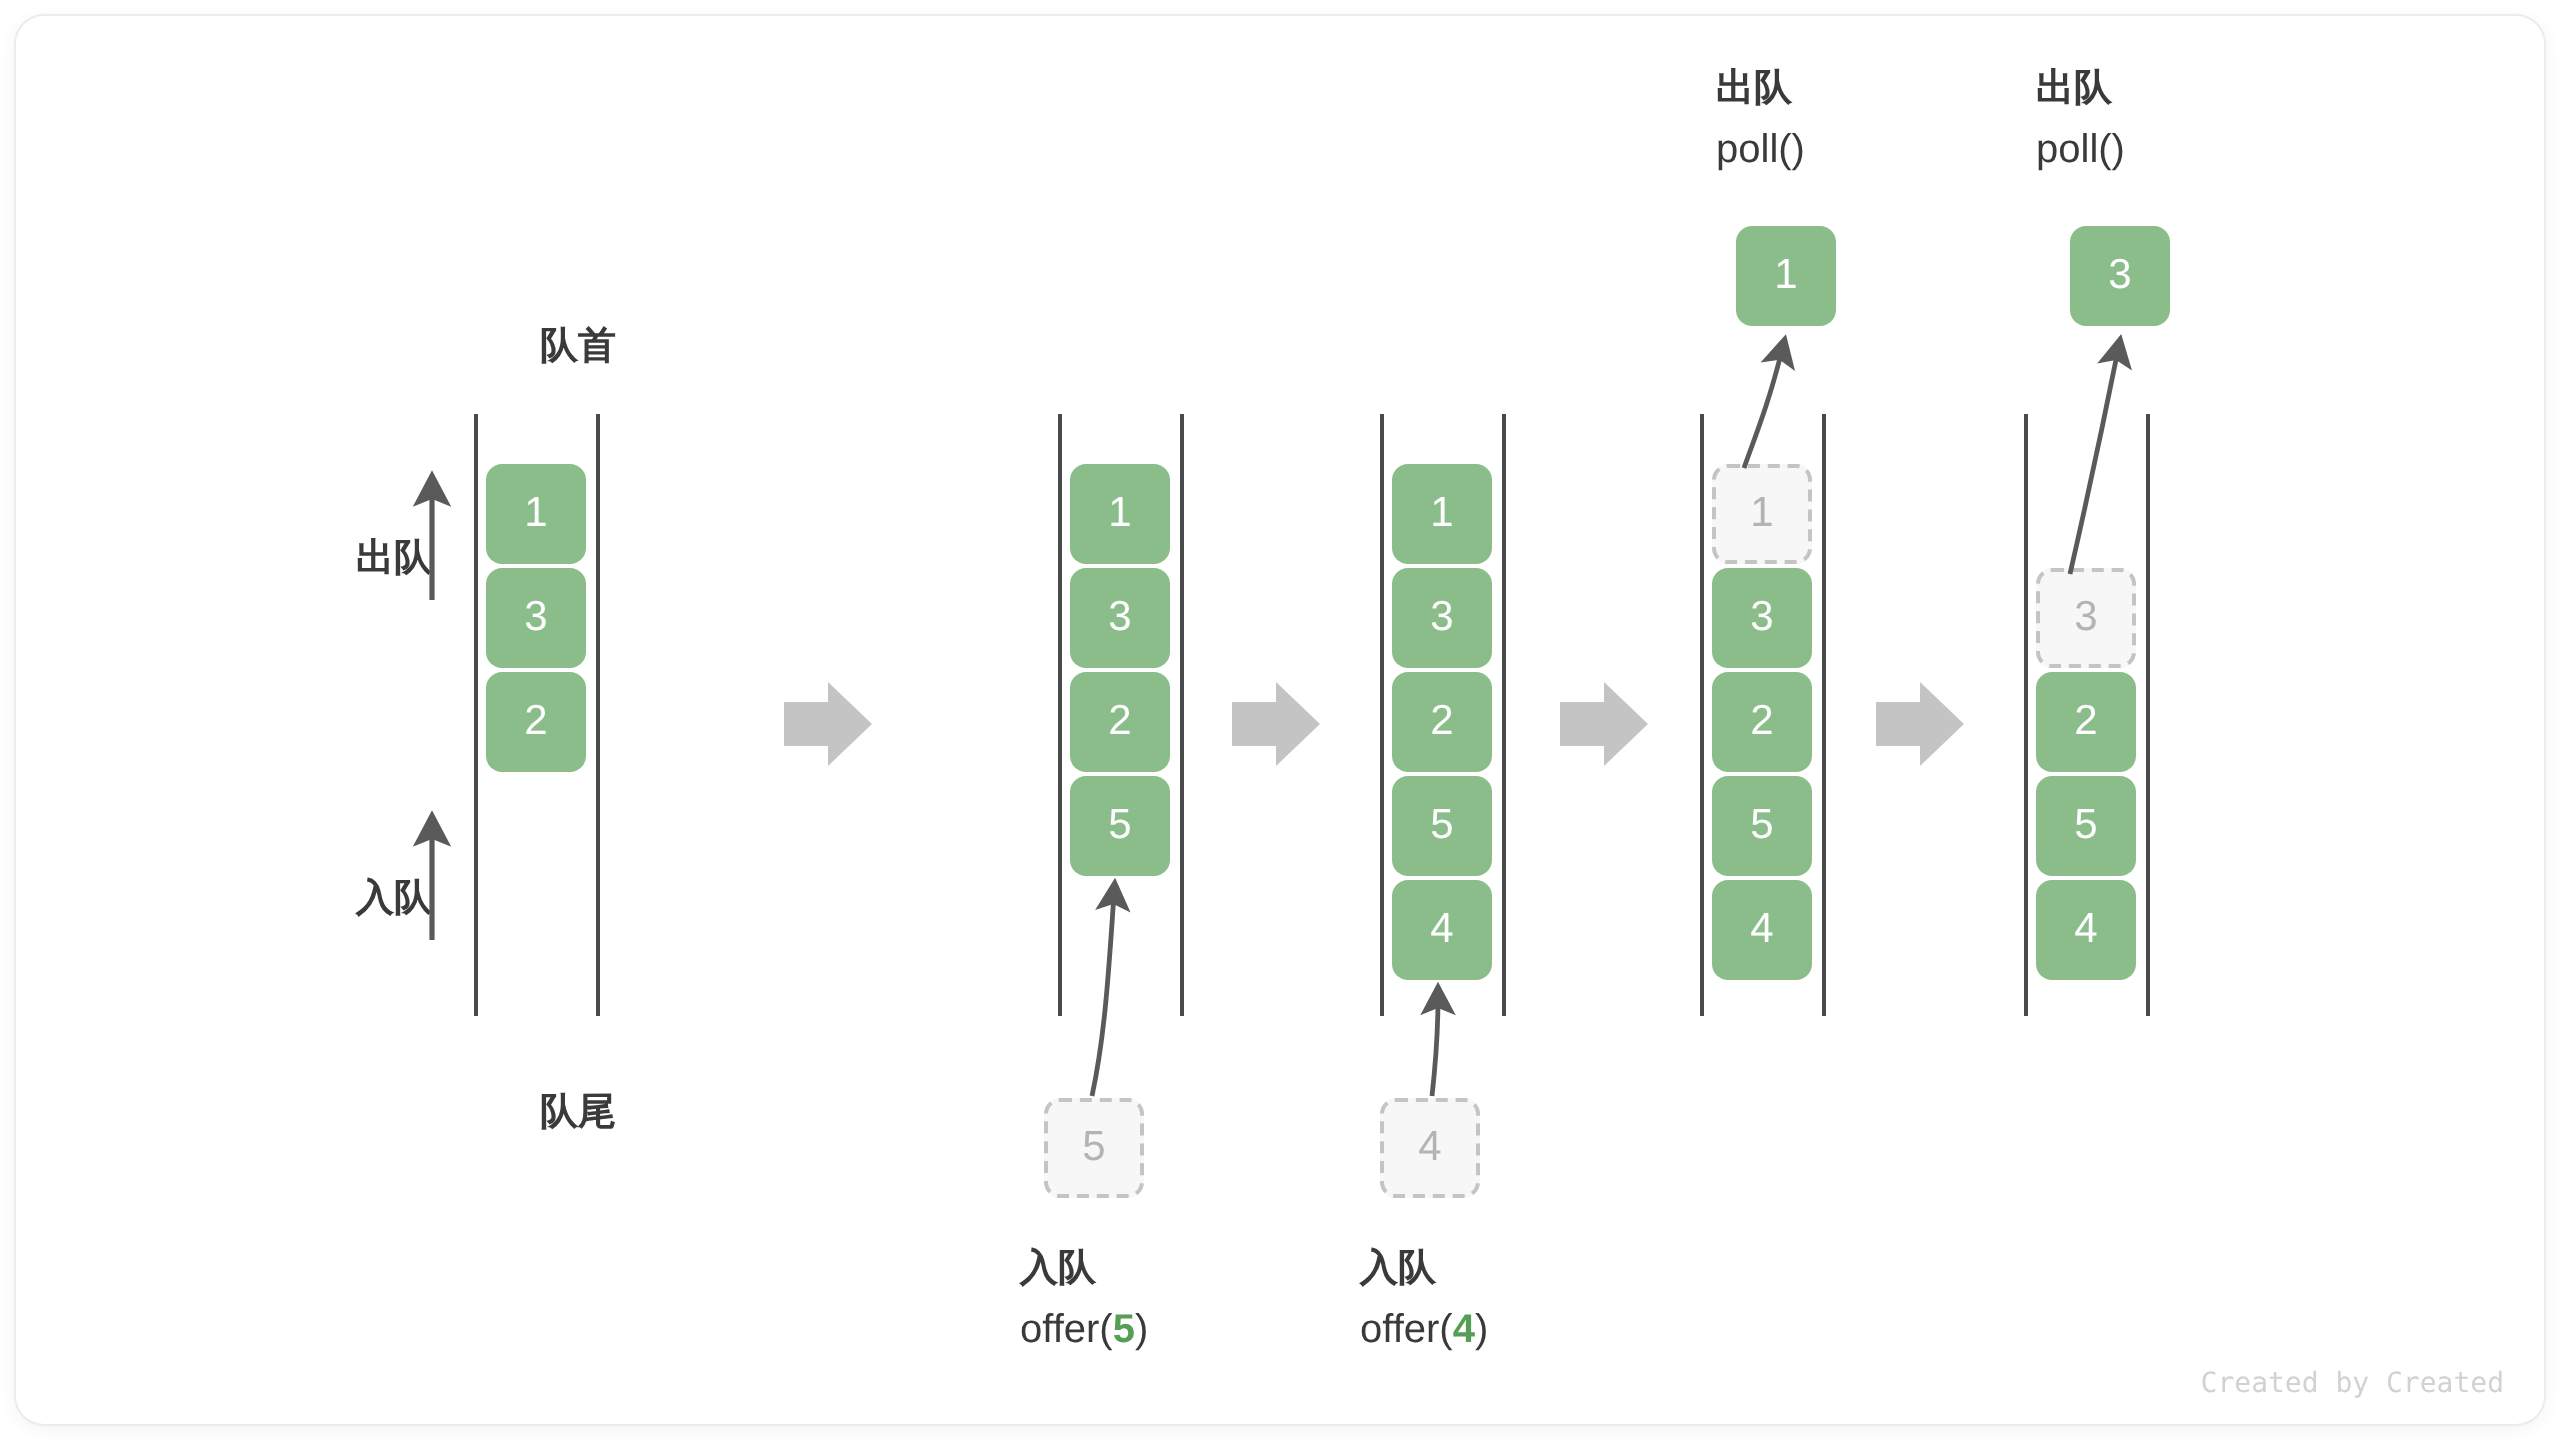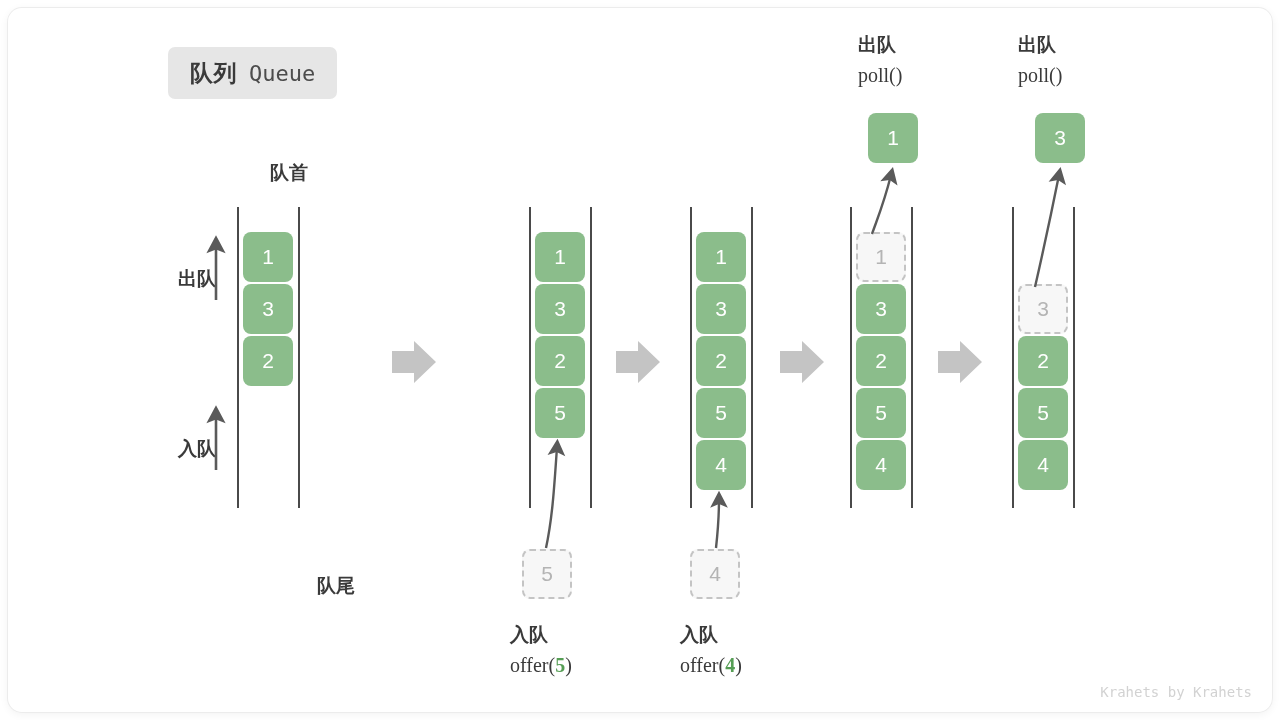--- a/index.html
+++ b/index.html
@@ -129,10 +129,6 @@
 <div id="canvas">
   <div class="card"></div>
 
-  <div class="title-chip">
-    <span class="title-cn">队列</span>
-    <span class="title-en">Queue</span>
-  </div>
 
   <div class="lbl-cn" style="left:238px;top:160px;">队首</div>
   <div class="lbl-cn" style="left:238px;top:573px;margin-left:47px;">队尾</div>

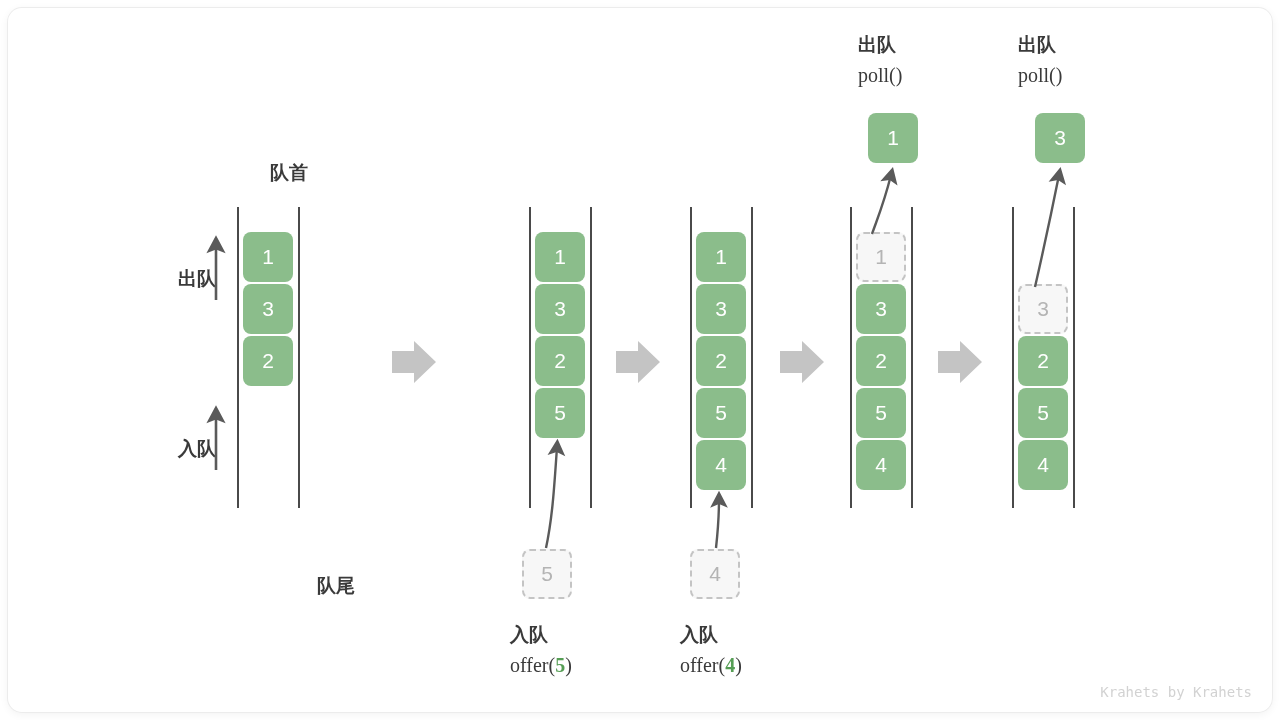--- a/index.html
+++ b/index.html
@@ -61,7 +61,7 @@
     display:block;
   }
   .op-block .op-code{
-    font-family:Liberation Serif, serif;
+    font-family:Liberation Sans, sans-serif;
     font-size:20px;color:#3a3a3a;
     line-height:30px;
     display:block;

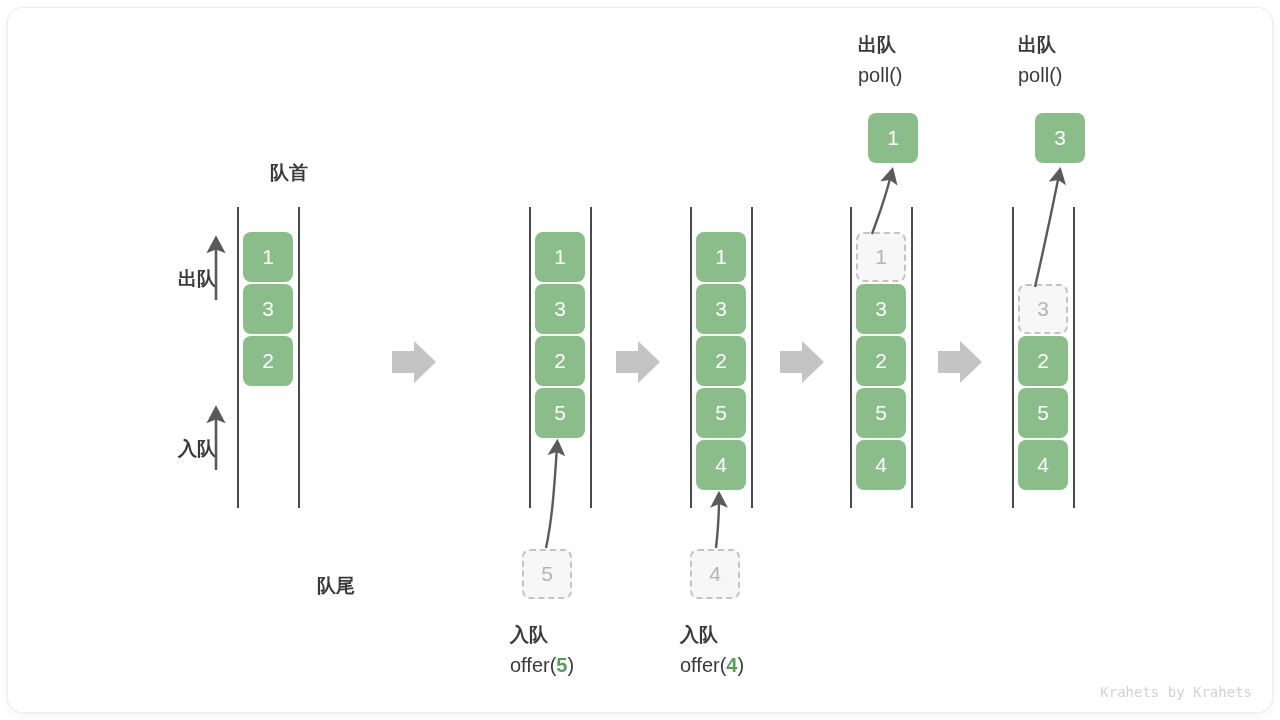--- a/index.html
+++ b/index.html
@@ -131,7 +131,7 @@
 
 
   <div class="lbl-cn" style="left:238px;top:160px;">队首</div>
-  <div class="lbl-cn" style="left:238px;top:573px;margin-left:47px;">队尾</div>
+  <div class="lbl-cn" style="left:238px;top:543px;">队尾</div>
 
   <div class="lbl-cn" style="left:146px;top:266px;">出队</div>
   <div class="lbl-cn" style="left:146px;top:436px;">入队</div>

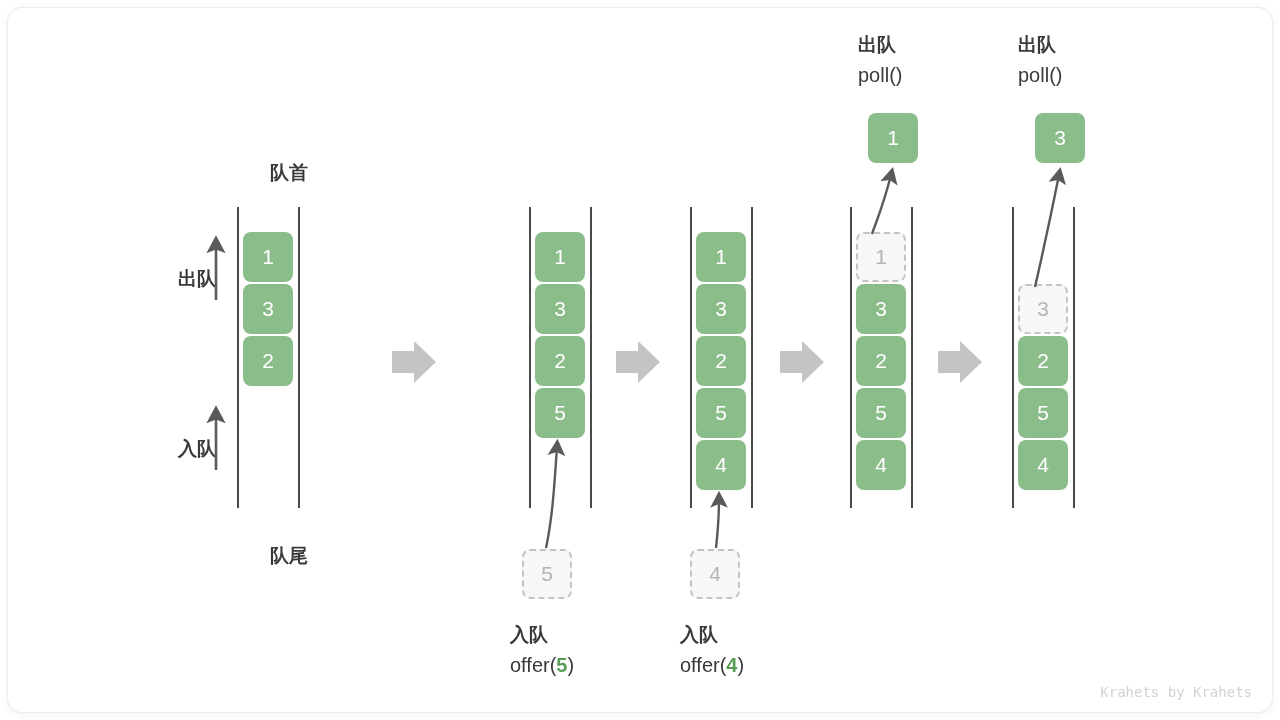--- a/index.html
+++ b/index.html
@@ -253,7 +253,7 @@
     </g>
   </svg>
 
-  <div class="credit">Krahets by Krahets</div>
+  <div class="credit">Created by Created</div>
 </div>
 
 </body></html>

